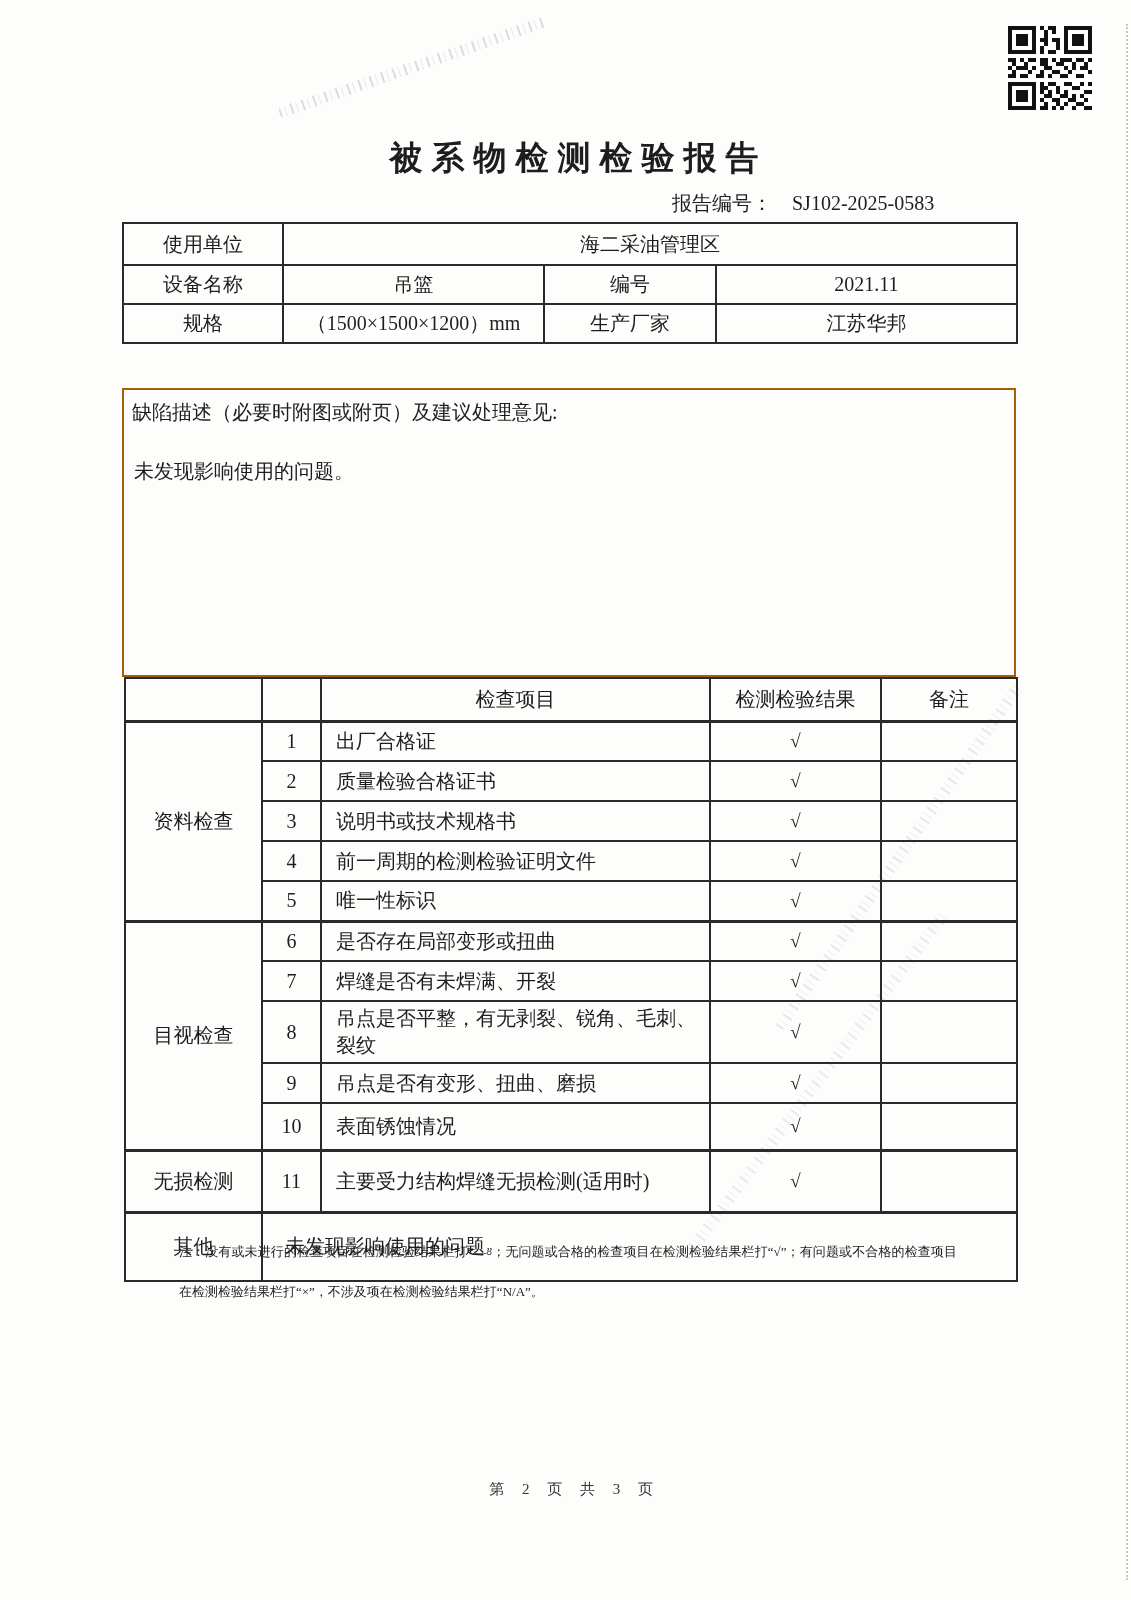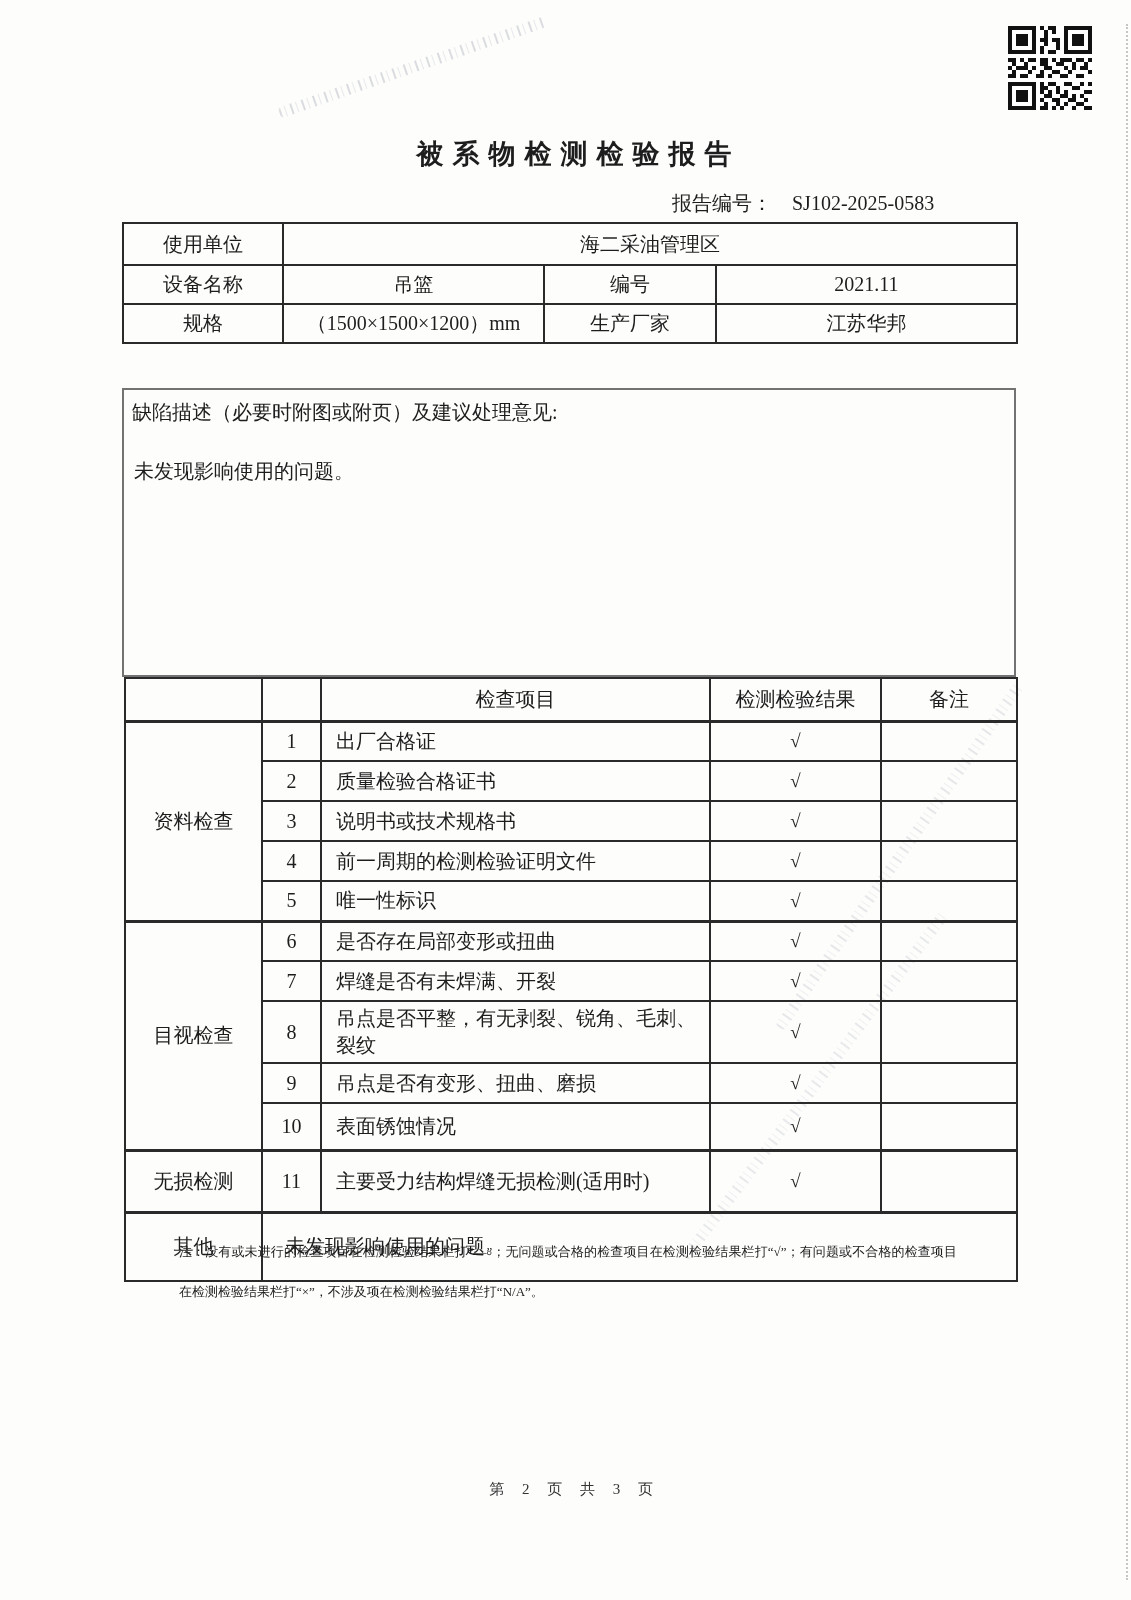--- a/index.html
+++ b/index.html
@@ -14,7 +14,7 @@
   
   .doc-title{
     top:136px;left:0;width:1131px;text-align:center;
-    font-size:27px;font-weight:bold;letter-spacing:9px;
+    font-size:33px;font-weight:bold;letter-spacing:9px;
     padding-left:26px;box-sizing:border-box;
   }
   .report-no-line{

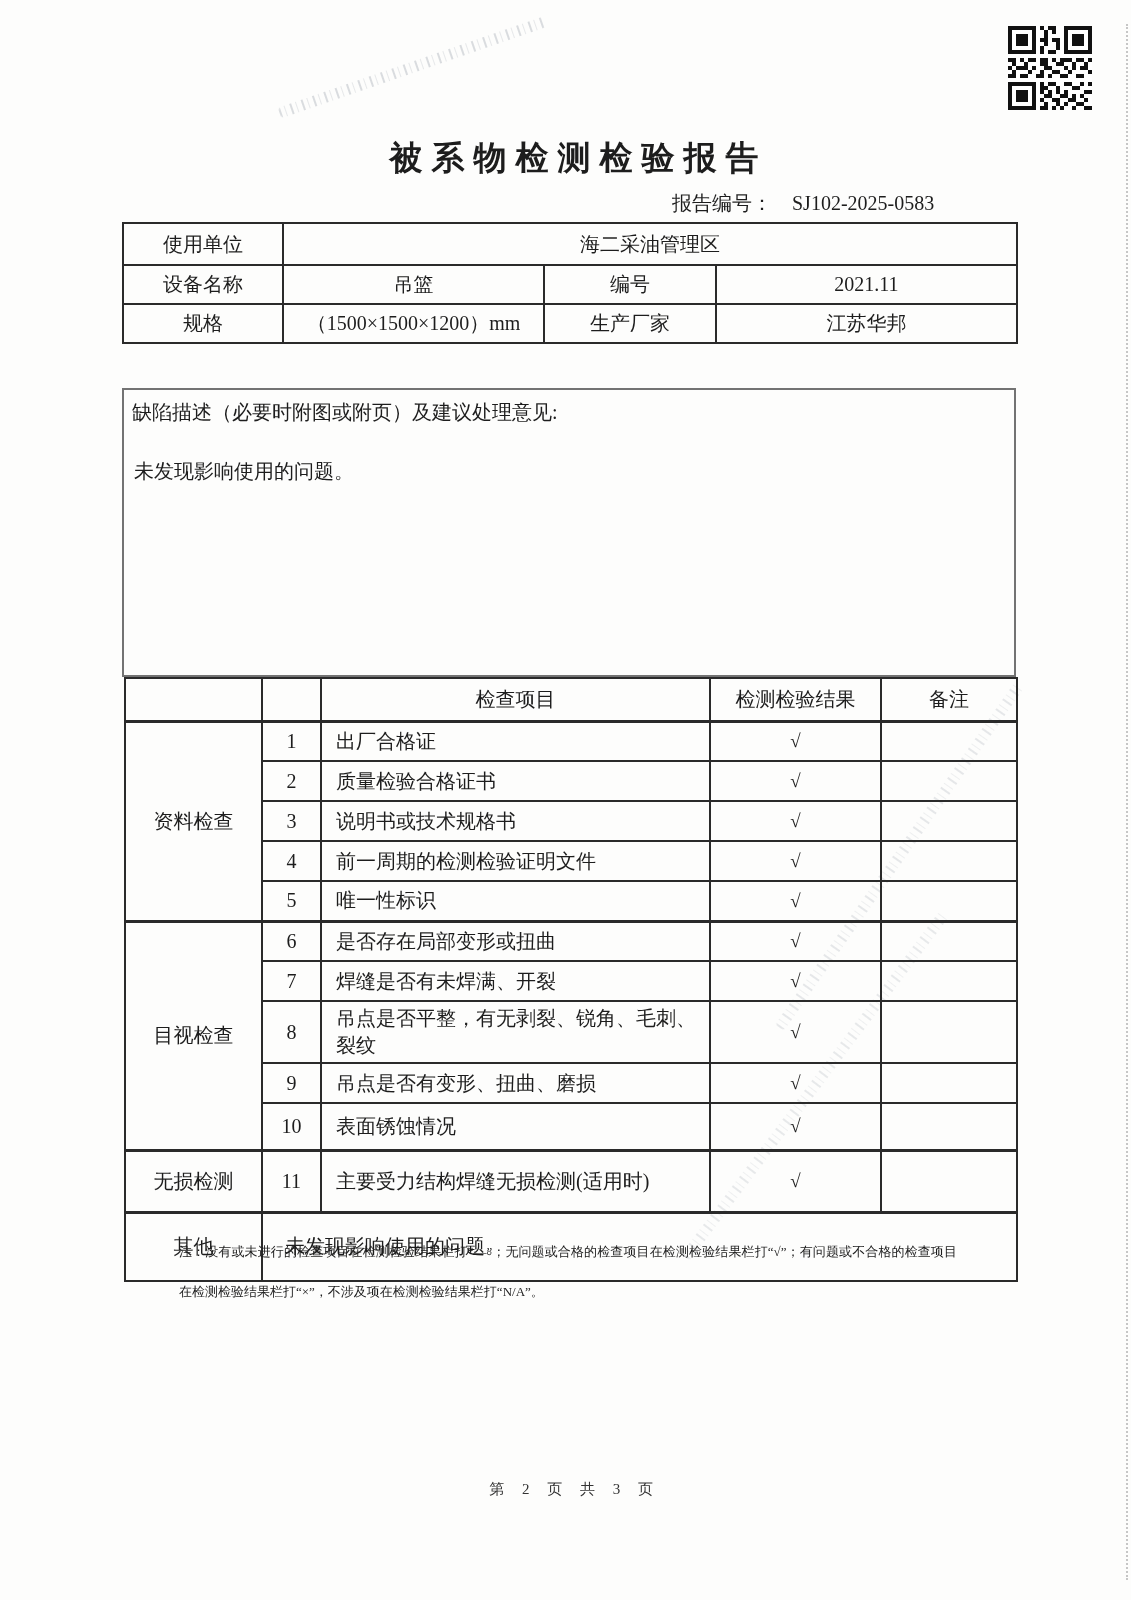--- a/index.html
+++ b/index.html
@@ -38,7 +38,7 @@
 
   .defect-box{
     top:388px;left:122px;width:894px;height:289px;
-    border:2px solid #737373;box-sizing:border-box;
+    border:2px solid #a16207;box-sizing:border-box;
     font-size:20px;text-align:left;
   }
   .defect-box .heading{margin:9px 0 0 8px;}

